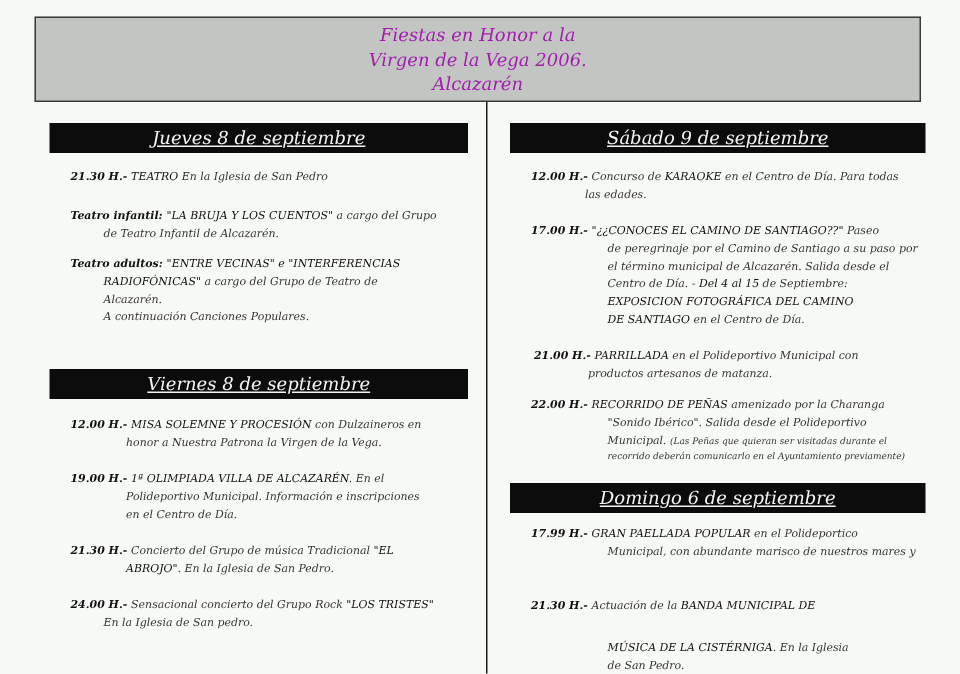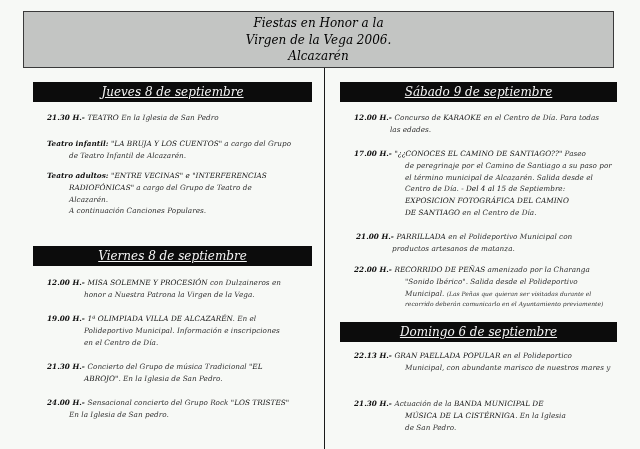--- a/index.html
+++ b/index.html
@@ -7,7 +7,7 @@
        font-family:"DejaVu Serif", serif;color:#222;}
   .header{position:absolute;left:23px;top:11px;width:591px;height:57px;background:#c3c5c3;
           border:1px solid #3a3a3a;box-sizing:border-box;text-align:center;
-          font-style:italic;font-size:12px;line-height:16.5px;padding-top:3px;color:#000000;}
+          font-style:italic;font-size:12px;line-height:16.5px;padding-top:3px;color:#a21caf;}
   .divider{position:absolute;left:324px;top:68px;width:1px;height:381px;background:#1a1a1a;}
   .daybar{position:absolute;height:20px;background:#0c0c0c;color:#f5f5f5;text-align:center;
           font-style:italic;font-size:12px;line-height:20px;text-decoration:underline;}

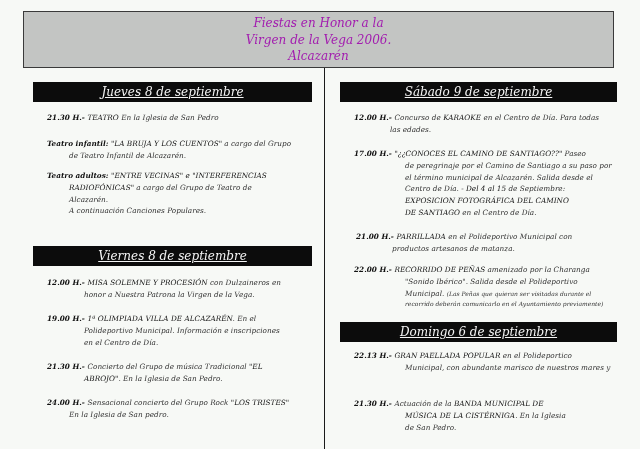--- a/index.html
+++ b/index.html
@@ -92,7 +92,7 @@
 <div class="daybar" style="left:340px;top:322px;width:277px;">Domingo 6 de septiembre</div>
 
 <div class="ev" style="left:354px;top:350px;width:262px;">
-  <span class="t">22.13 H.- </span><b>GRAN PAELLADA POPULAR</b><span> en el Polideportico</span>
+  <span class="t">17.99 H.- </span><b>GRAN PAELLADA POPULAR</b><span> en el Polideportico</span>
   <span class="ind" style="padding-left:51px;">Municipal, con abundante marisco de nuestros mares y</span>
 </div>
 <div class="ev" style="left:354px;top:398px;width:262px;">

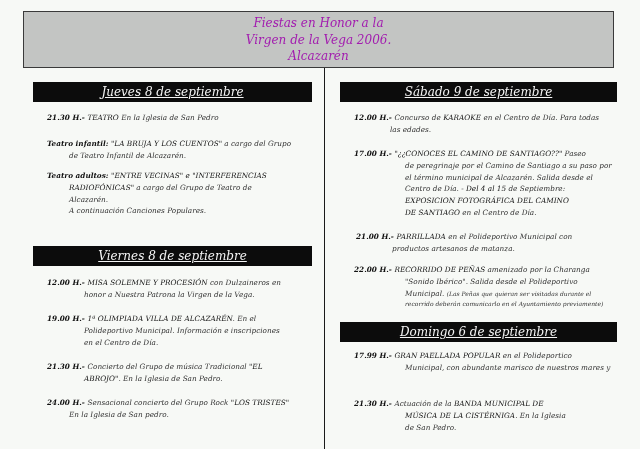--- a/index.html
+++ b/index.html
@@ -97,7 +97,7 @@
 </div>
 <div class="ev" style="left:354px;top:398px;width:262px;">
   <span class="t">21.30 H.- </span><span> Actuación de la </span><b>BANDA MUNICIPAL DE</b>
-  <span class="ind" style="padding-left:51px;"><b>MÚSICA DE LA CISTÉRNIGA</b><span>. En la Iglesia</span></span>
+  <span class="ind" style="padding-left:51px;margin-top:16px;"><b>MÚSICA DE LA CISTÉRNIGA</b><span>. En la Iglesia</span></span>
   <span class="ind" style="padding-left:51px;">de San Pedro.</span>
 </div>
 

